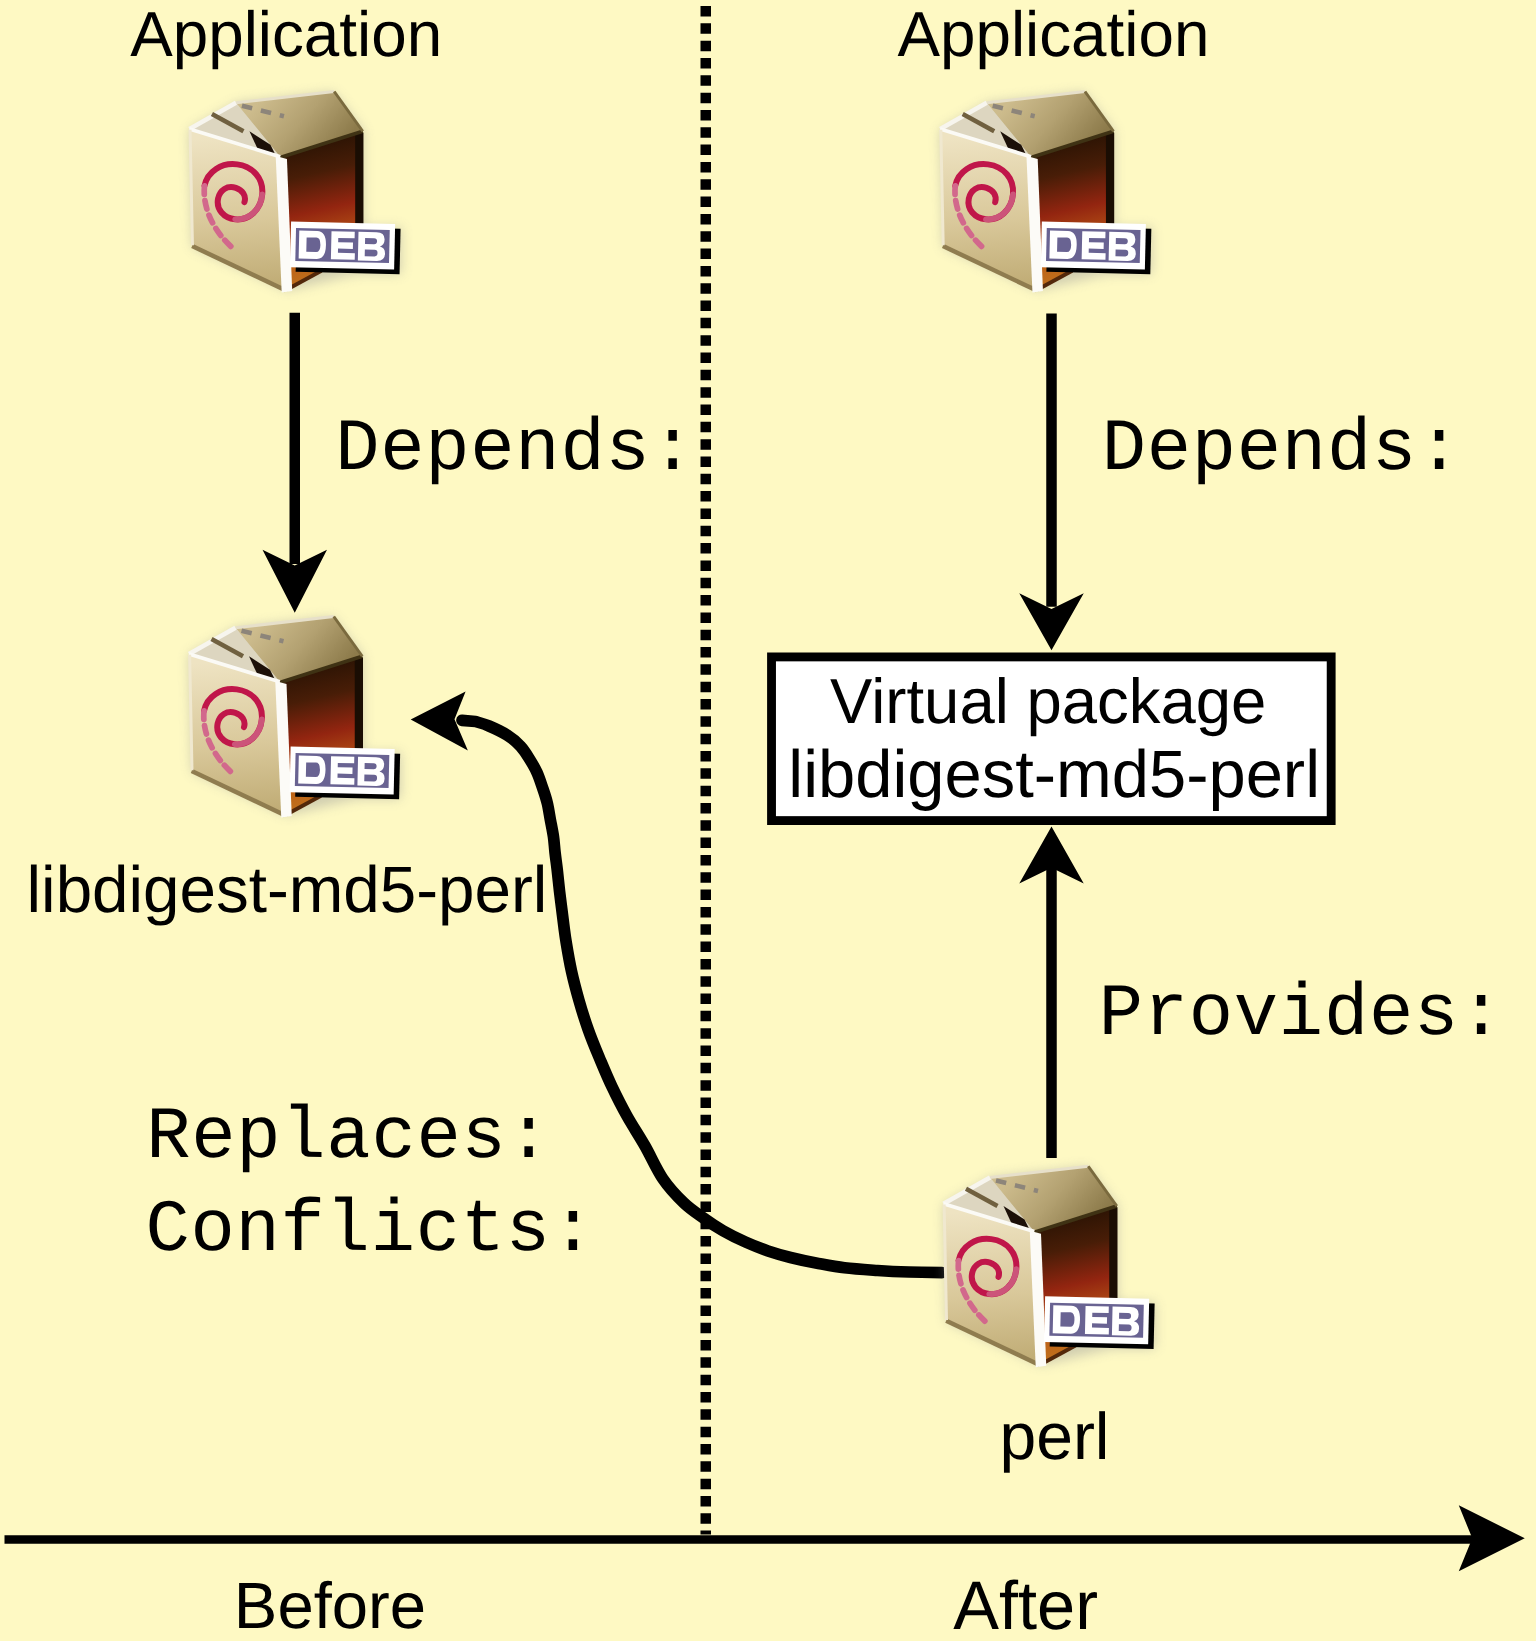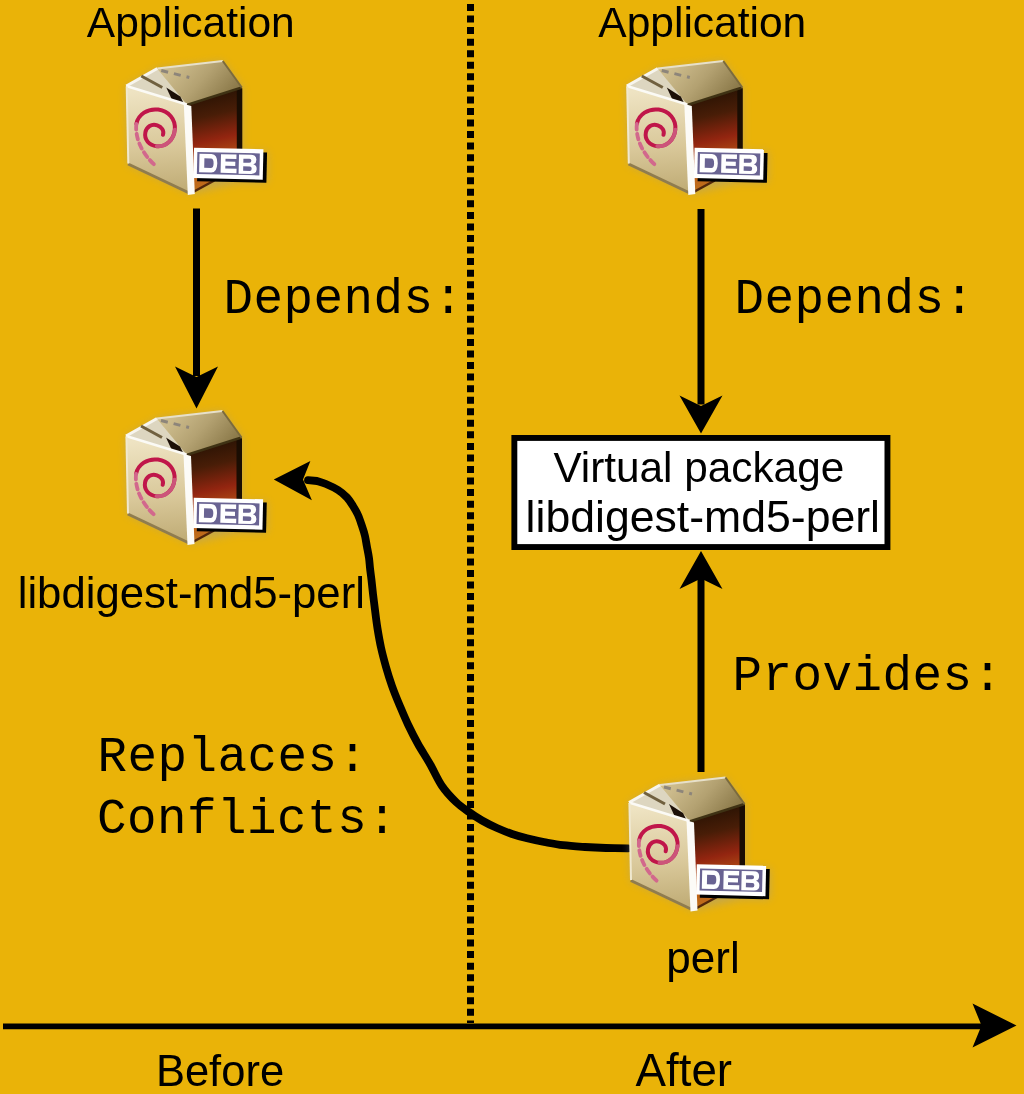--- a/index.html
+++ b/index.html
@@ -3,7 +3,7 @@
 <meta charset="utf-8">
 <style>
   html,body{margin:0;padding:0;background:#fff;}
-  #stage{position:relative;width:1024px;height:1094px;background:#eab308;overflow:hidden;}
+  #stage{position:relative;width:1024px;height:1094px;background:#fef9c3;overflow:hidden;}
   svg text{font-family:"Liberation Sans",sans-serif;}
   .mono{font-family:"Liberation Mono",monospace;font-size:49.2px;fill:#000;letter-spacing:0.5px;}
 </style>

